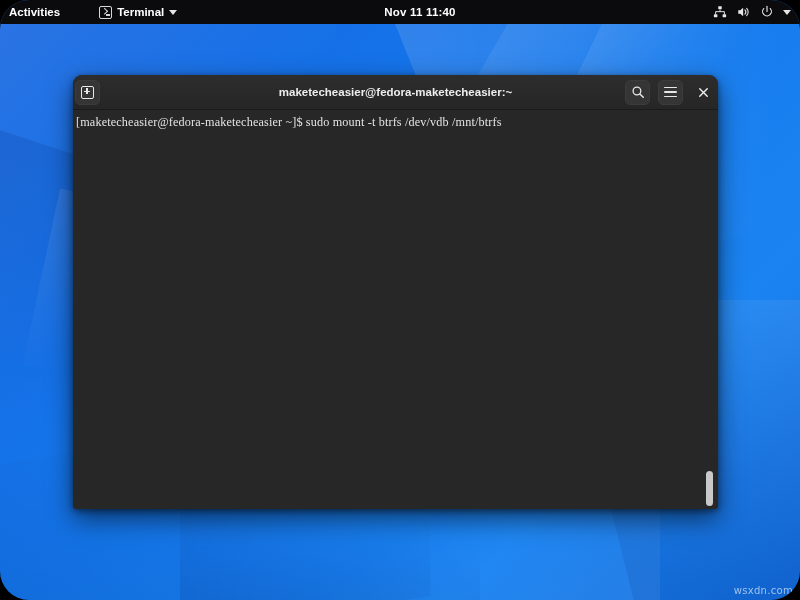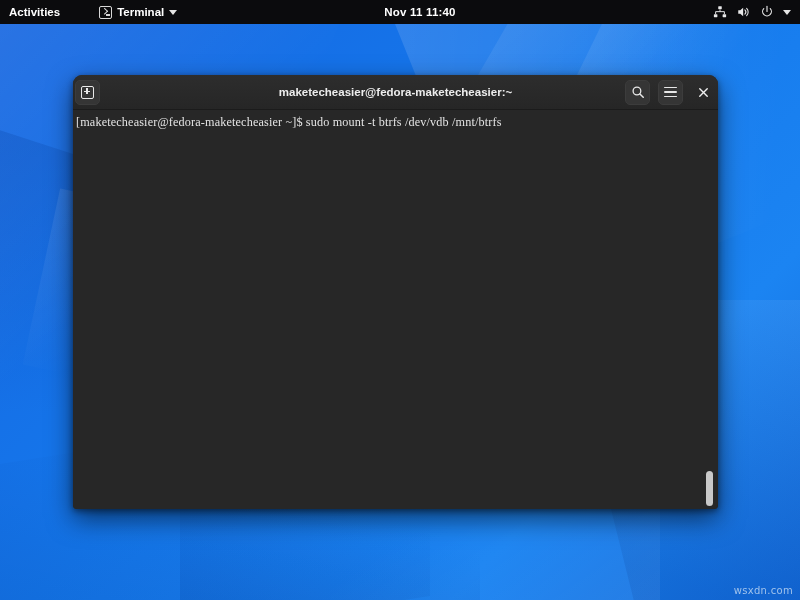--- a/index.html
+++ b/index.html
@@ -13,6 +13,7 @@
     height: 600px;
     overflow: hidden;
     font-family: "Liberation Sans", sans-serif;
+    border-radius: 29px;
     -webkit-font-smoothing: antialiased;
   }
 

